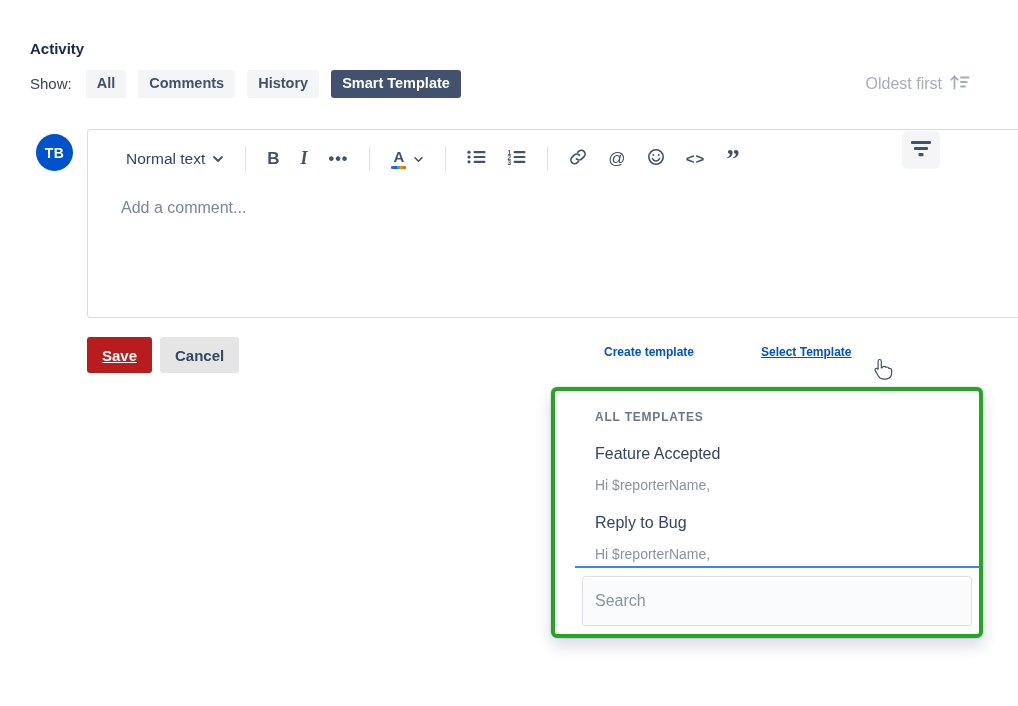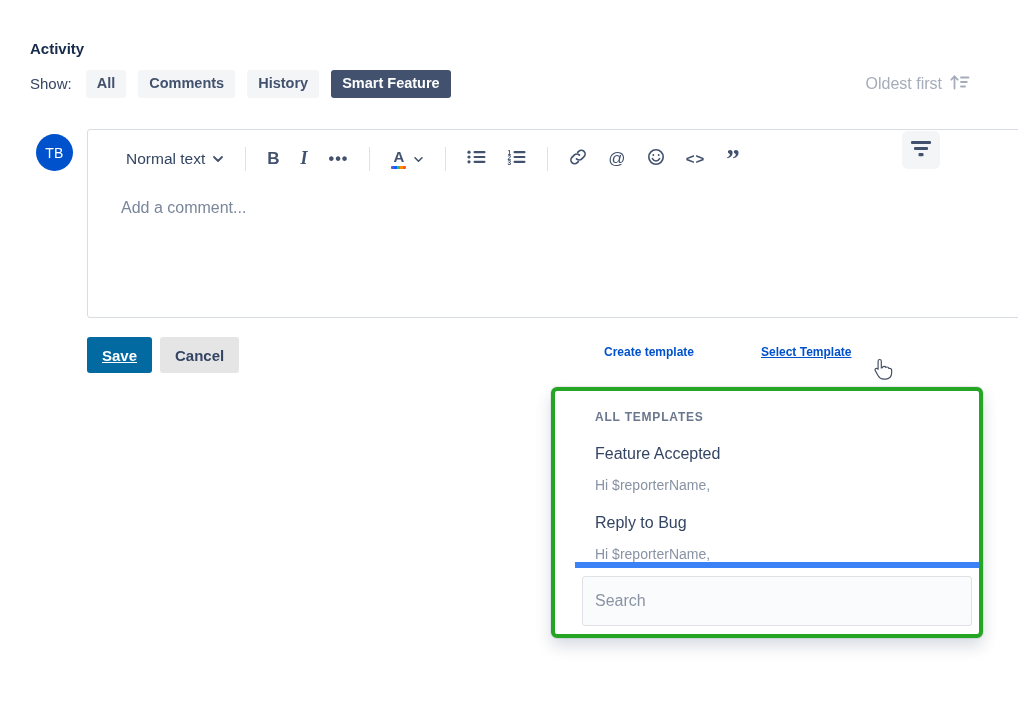--- a/index.html
+++ b/index.html
@@ -155,7 +155,7 @@
     <button class="chip">All</button>
     <button class="chip">Comments</button>
     <button class="chip">History</button>
-    <button class="chip selected">Smart Feature</button>
+    <button class="chip selected">Smart Template</button>
   </div>
 
   <div class="sort-control">

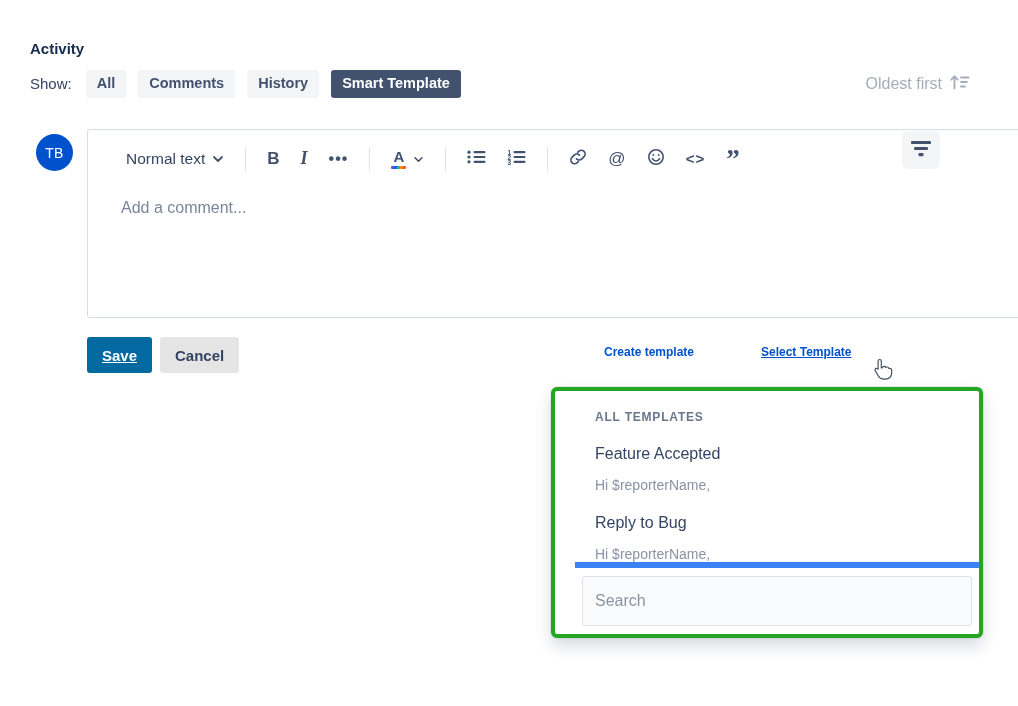--- a/index.html
+++ b/index.html
@@ -42,7 +42,7 @@
     position:absolute; left:36px; top:134px;
     width:37px; height:37px; border-radius:50%;
     background:#0052CC; color:#ffffff;
-    font-size:14px; font-weight:400;
+    font-size:14px; font-weight:700;
     display:flex; align-items:center; justify-content:center;
     letter-spacing:.3px;
   }

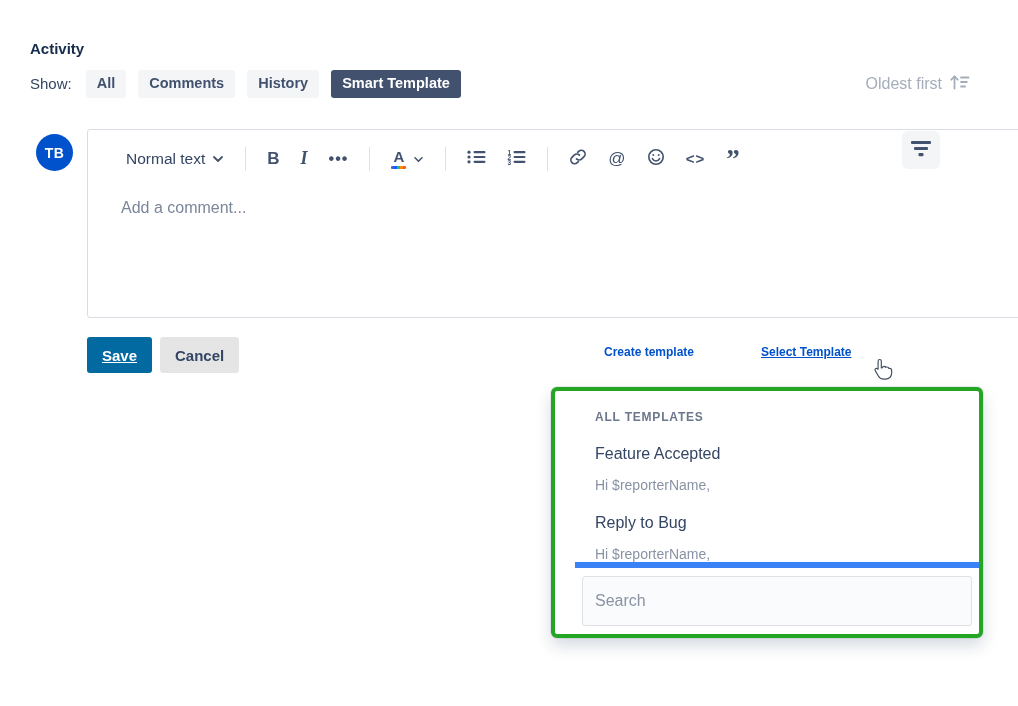--- a/index.html
+++ b/index.html
@@ -97,7 +97,7 @@
     font-family:inherit; font-size:15px; font-weight:600;
     padding:0 15px;
   }
-  .btn-save { left:87px; background:#0369a1; color:#ffffff;text-decoration:underline; }
+  .btn-save { left:87px; background:#b91c1c; color:#ffffff;text-decoration:underline; }
   .btn-cancel { left:160px; background:#e5e5e5; color:#344563; }
 
   .tpl-link {

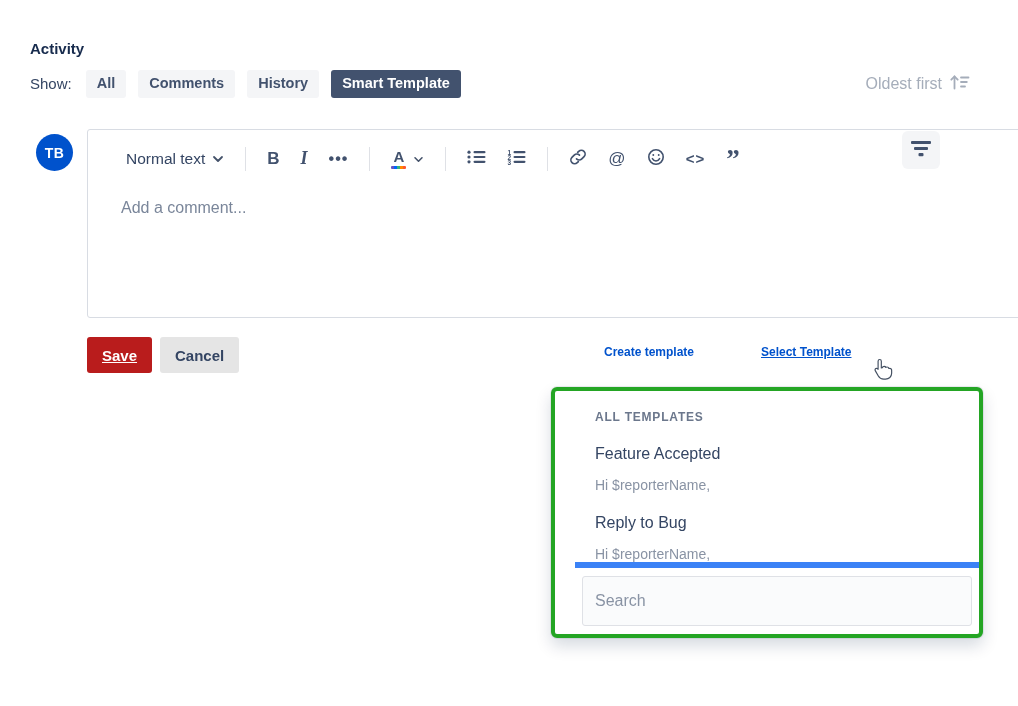--- a/index.html
+++ b/index.html
@@ -131,7 +131,7 @@
   .tpl-item-title { font-size:16px; color:#344563; }
   .tpl-item-preview { font-size:14px; color:#8993A4; margin-top:14px; }
   .dropdown-search {
-    border-top:6px solid #3b82f6;
+    border-top:2px solid #3b82f6;
     padding:8px 7px;
   }
   .search-input {

